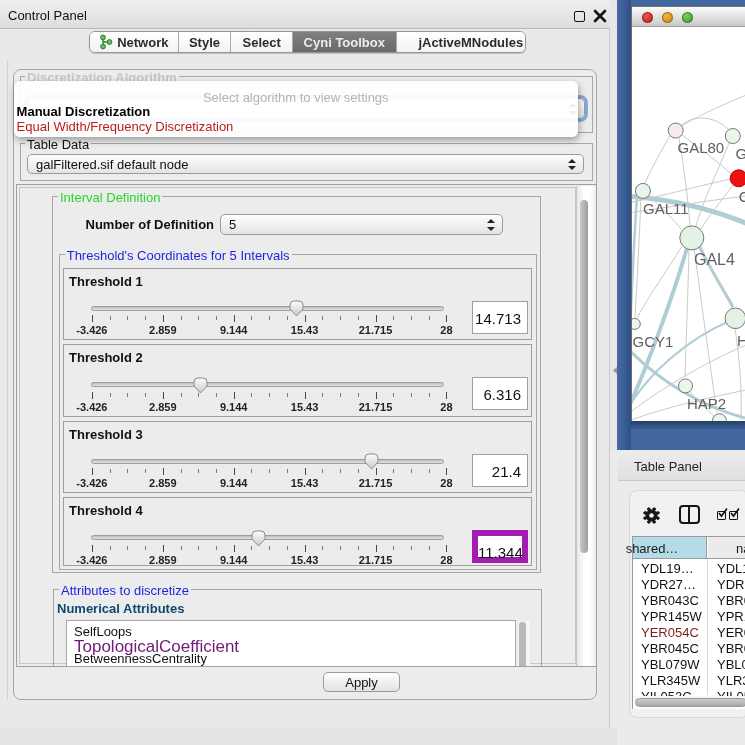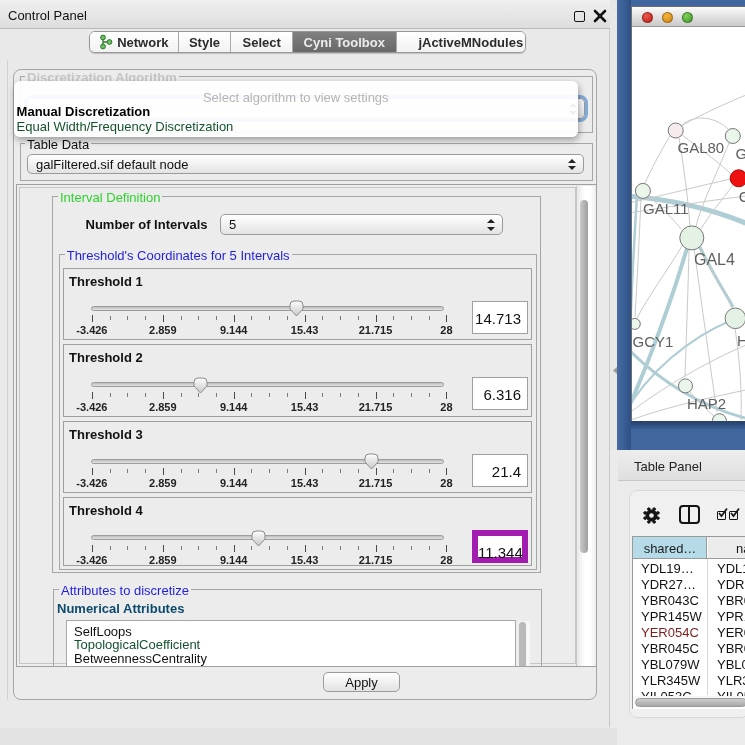--- a/index.html
+++ b/index.html
@@ -361,6 +361,6 @@
 <div style="position:absolute;left:14px;top:81px;width:563.5px;height:55.5px;background:rgba(255,255,255,0.93);border-radius:6px;box-shadow:1px 3px 7px rgba(0,0,0,0.35);"></div>
 <div style="position:absolute;left:14px;top:90px;width:563.5px;height:14px;font-size:13px;color:#b4b4b4;text-align:center;">Select algorithm to view settings</div>
 <div style="position:absolute;left:16.6px;top:103.5px;width:400px;height:14px;font-size:13px;font-weight:bold;color:#000;">Manual Discretization</div>
-<div style="position:absolute;left:16.6px;top:119px;width:400px;height:14px;font-size:13px;color:#14532d;">Equal Width/Frequency Discretization</div>
+<div style="position:absolute;left:16.6px;top:119px;width:400px;height:14px;font-size:13px;color:#b91c1c;">Equal Width/Frequency Discretization</div>
 </div>
 </body></html>

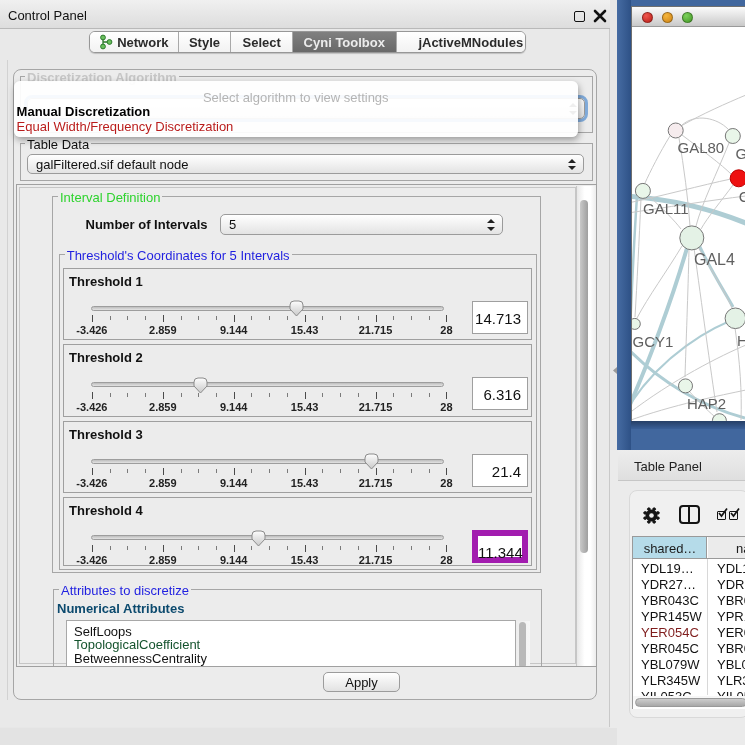--- a/index.html
+++ b/index.html
@@ -63,7 +63,7 @@
 <div class="grp" style="left:52px;top:196px;width:489px;height:376.6px;">
           <span class="grptitle" style="left:5px;color:#2ed32e;">Interval Definition</span>
         </div>
-<div style="position:absolute;left:85.5px;top:217px;width:140px;height:16px;font-size:13px;font-weight:bold;color:#111;">Number of Intervals</div>
+<div style="position:absolute;left:85.5px;top:217px;width:140px;height:16px;font-size:13px;font-weight:bold;color:#111;">Number of Definition</div>
 <div class="combo" style="left:220px;top:214px;width:283px;height:21px;">
           <span class="txt">5</span>
           <span class="arr" style="right:7px;top:3.5px;border-bottom:4.5px solid #222;"></span>

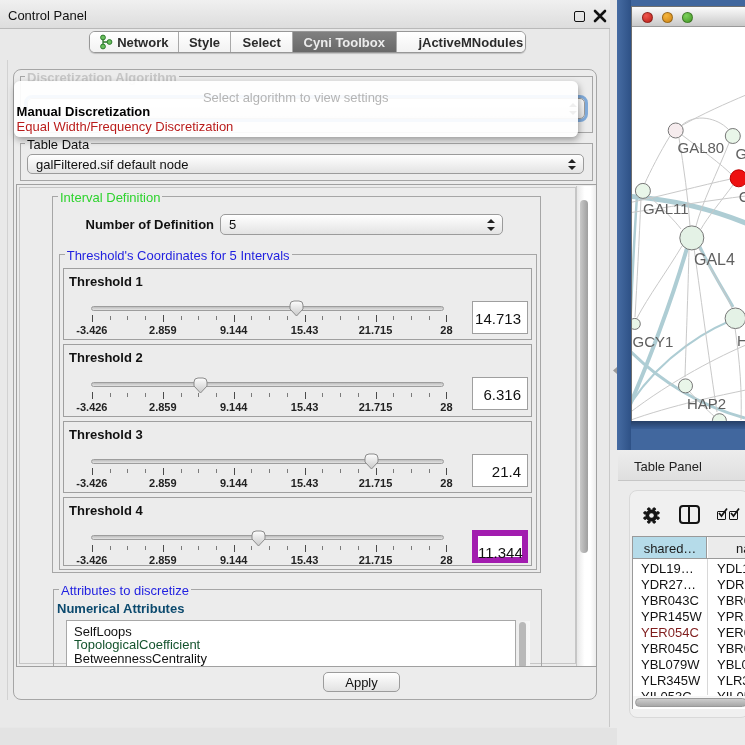--- a/index.html
+++ b/index.html
@@ -332,7 +332,7 @@
 <div style="position:absolute;left:633px;top:536.5px;width:74px;height:22.5px;background:#b5dbe9;border-right:1px solid #9a9a9a;"></div>
 <div style="position:absolute;left:707.8px;top:536.5px;width:38px;height:22.5px;background:#ebebeb;"></div>
 <div style="position:absolute;left:633px;top:558.2px;width:112px;height:1px;background:#9a9a9a;"></div>
-<div style="position:absolute;left:633px;top:541px;width:74px;height:15px;font-size:13px;color:#1c1c1c;text-align:center;">shared…</div>
+<div style="position:absolute;left:615px;top:541px;width:74px;height:15px;font-size:13px;color:#1c1c1c;text-align:center;">shared…</div>
 <div style="position:absolute;left:736px;top:541px;width:20px;height:15px;font-size:13px;color:#1c1c1c;">nam</div>
 <div style="position:absolute;left:633px;top:559.5px;width:112px;height:136px;overflow:hidden;background:#fff;">
 <div style="position:absolute;left:8px;top:1px;font-size:13px;color:#121212;white-space:nowrap;">YDL19…</div>

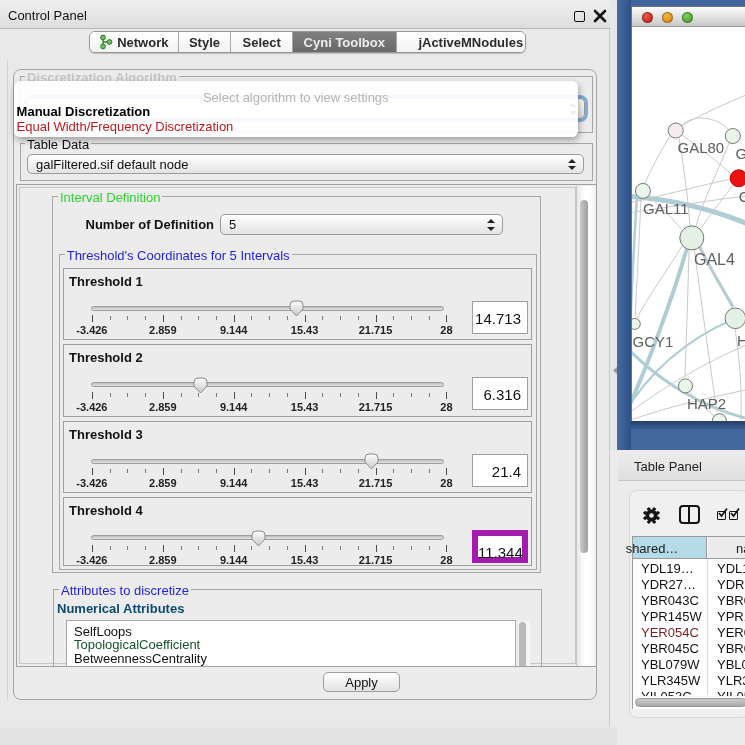--- a/index.html
+++ b/index.html
@@ -242,7 +242,7 @@
 <div style="position:absolute;left:57px;top:600.5px;width:200px;height:16px;font-size:13px;font-weight:bold;color:#0c4a6e;">Numerical Attributes</div>
 <div style="position:absolute;left:65.5px;top:620px;width:450px;height:48px;background:#fff;border:1px solid #a8a8a8;"></div>
 <div style="position:absolute;left:74px;top:623.5px;width:300px;height:14px;font-size:13px;color:#111;">SelfLoops</div>
-<div style="position:absolute;left:74px;top:637.3px;width:300px;height:14px;font-size:13px;color:#14532d;">TopologicalCoefficient</div>
+<div style="position:absolute;left:74px;top:637.3px;width:300px;height:14px;font-size:17px;color:#701a75;">TopologicalCoefficient</div>
 <div style="position:absolute;left:74px;top:651.1px;width:300px;height:14px;font-size:13px;color:#111;">BetweennessCentrality</div>
 <div style="position:absolute;left:515.5px;top:620.5px;width:14.5px;height:46px;background:linear-gradient(90deg,#ededed,#f7f7f7);"></div>
 <div style="position:absolute;left:518.7px;top:621.5px;width:7.8px;height:46px;background:#b9b9b9;border-radius:4px;"></div>

